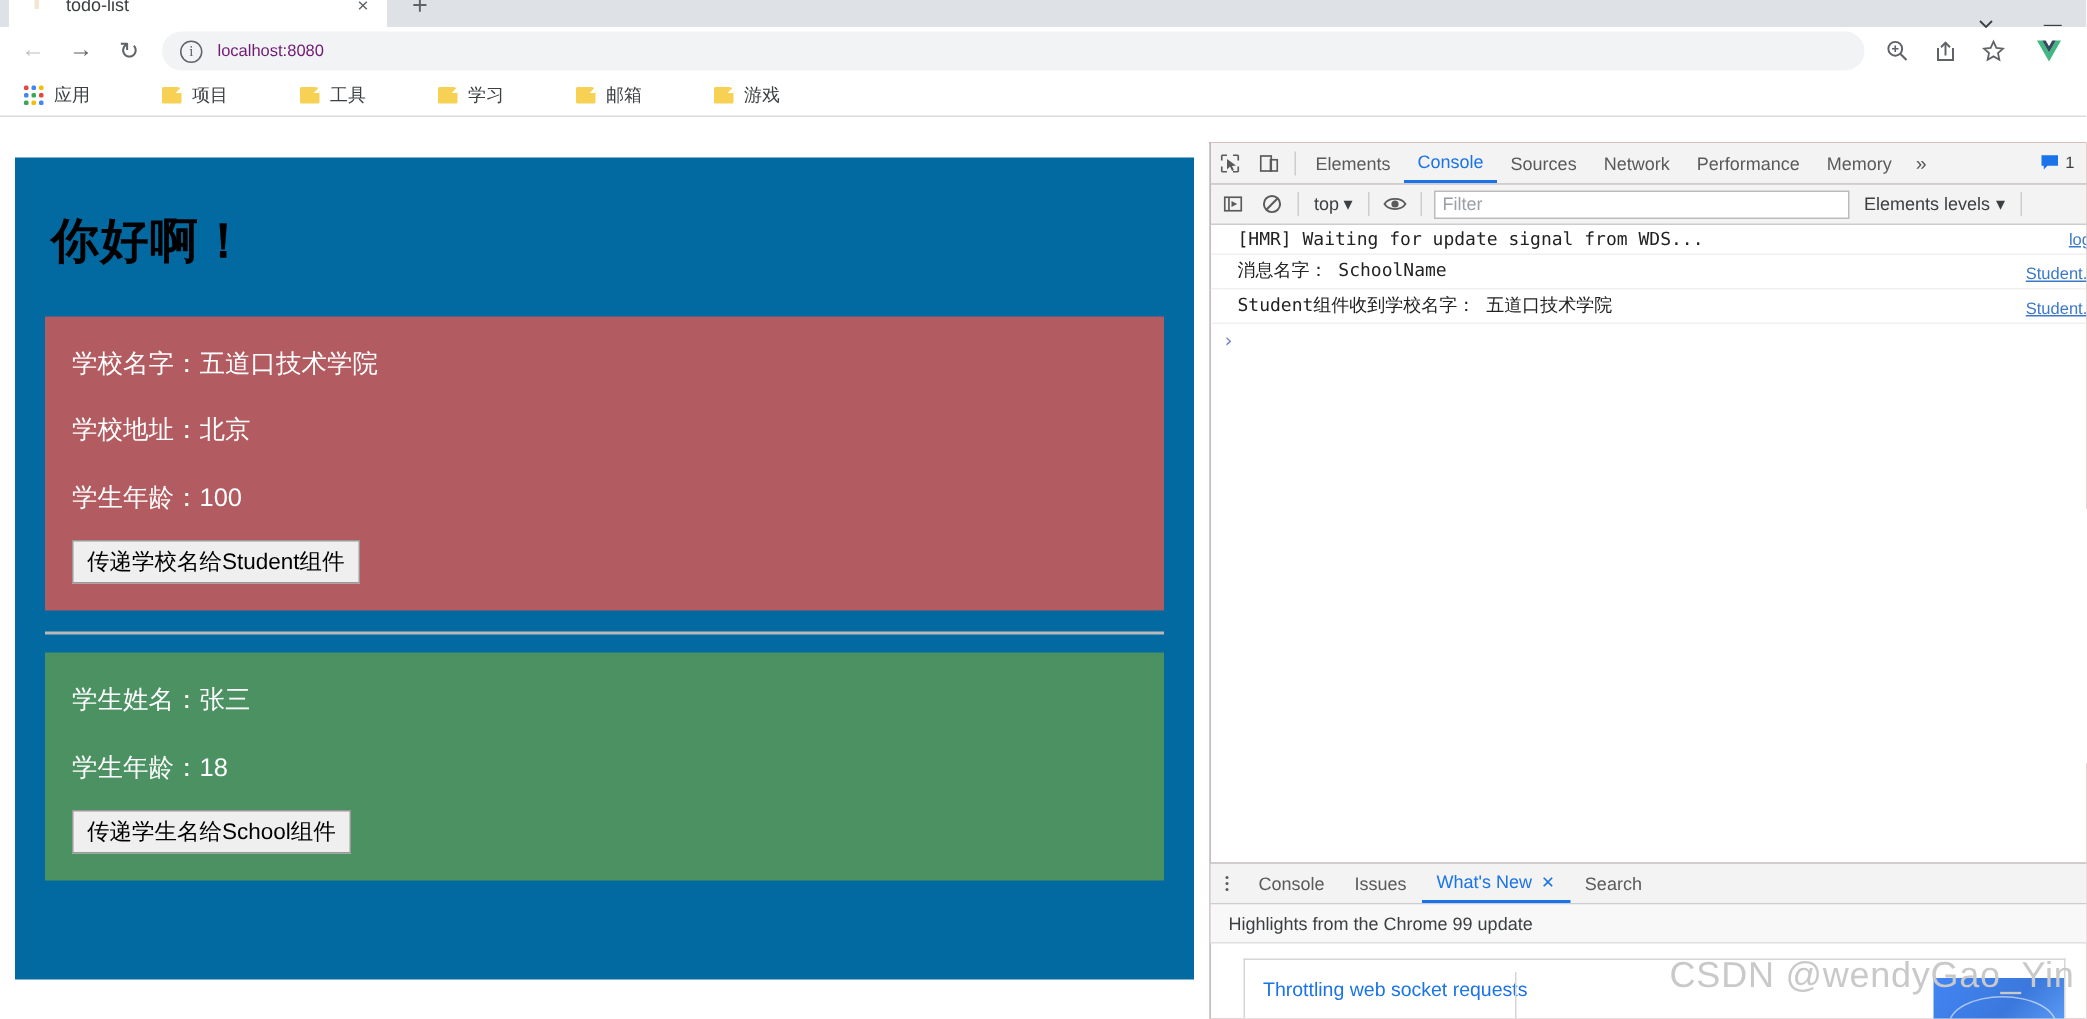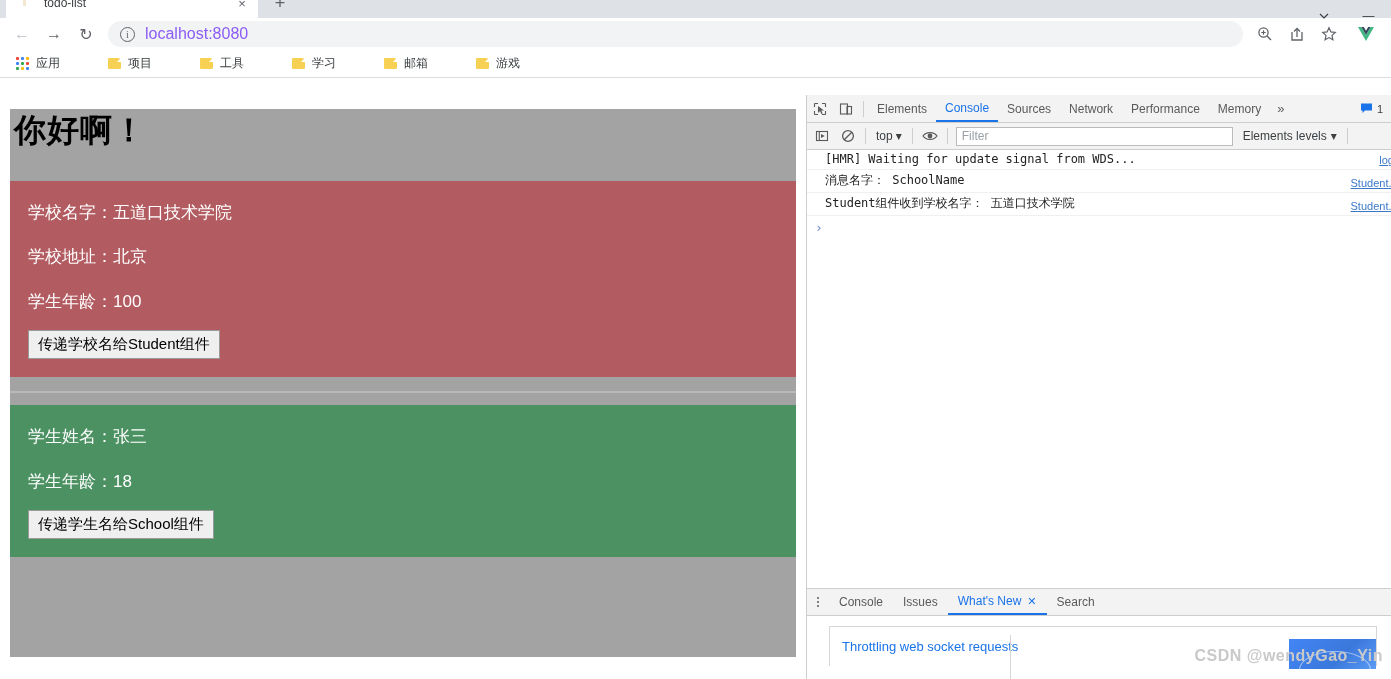--- a/index.html
+++ b/index.html
@@ -81,7 +81,7 @@
     justify-content: center; font-size: 10px; color: #5f6368;
     margin-right: 10px; flex: 0 0 15px; font-family: "Liberation Serif", serif;
   }
-  .omni-url { font-size: 16px; color: #8b5cf6; }
+  .omni-url { font-size: 11px; color: #701a75; }
   .tool-icons { display: flex; align-items: center; }
   .tool-icon {
     width: 26px; height: 26px; display: flex; align-items: center;

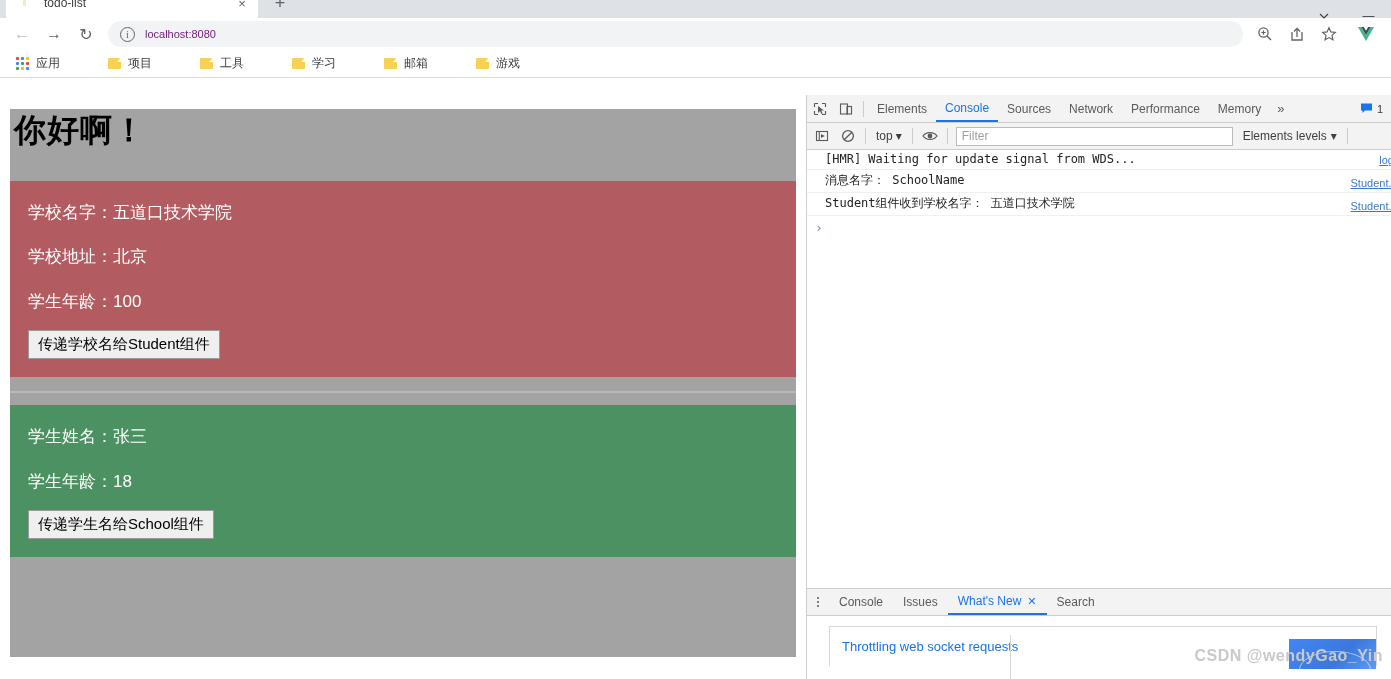--- a/index.html
+++ b/index.html
@@ -119,7 +119,7 @@
     width: 806px; height: 584px; background: #fff; overflow: hidden;
   }
   .gray-box {
-    margin: 10px; background: #a3a3a3; 
+    margin: 10px; background: #0369a1; padding: 20px;
     min-height: 548px;
   }
   .hello {

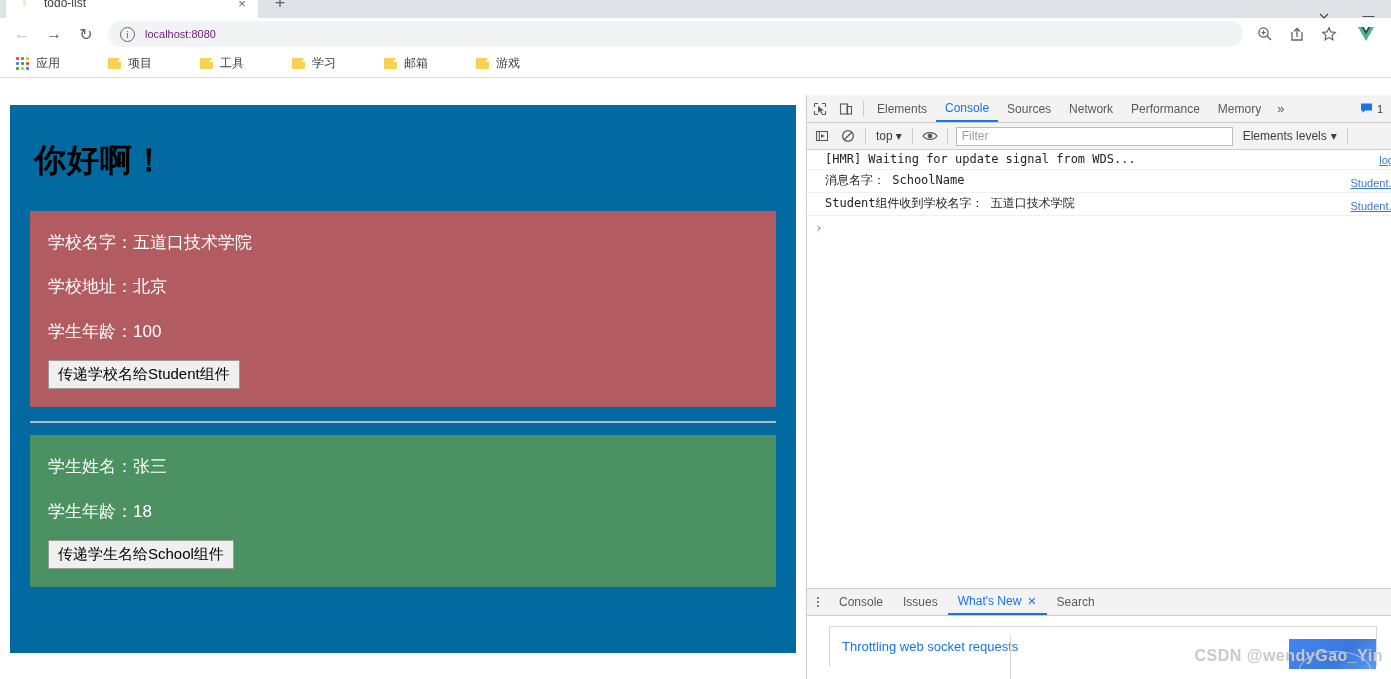--- a/index.html
+++ b/index.html
@@ -503,6 +503,7 @@
           <span>Search</span>
         </div>
       </div>
+      <div class="drawer-sub">Highlights from the Chrome 99 update</div>
       <div class="whatsnew-body">
         <div class="wn-card">
           <span class="wn-link">Throttling web socket requests</span>

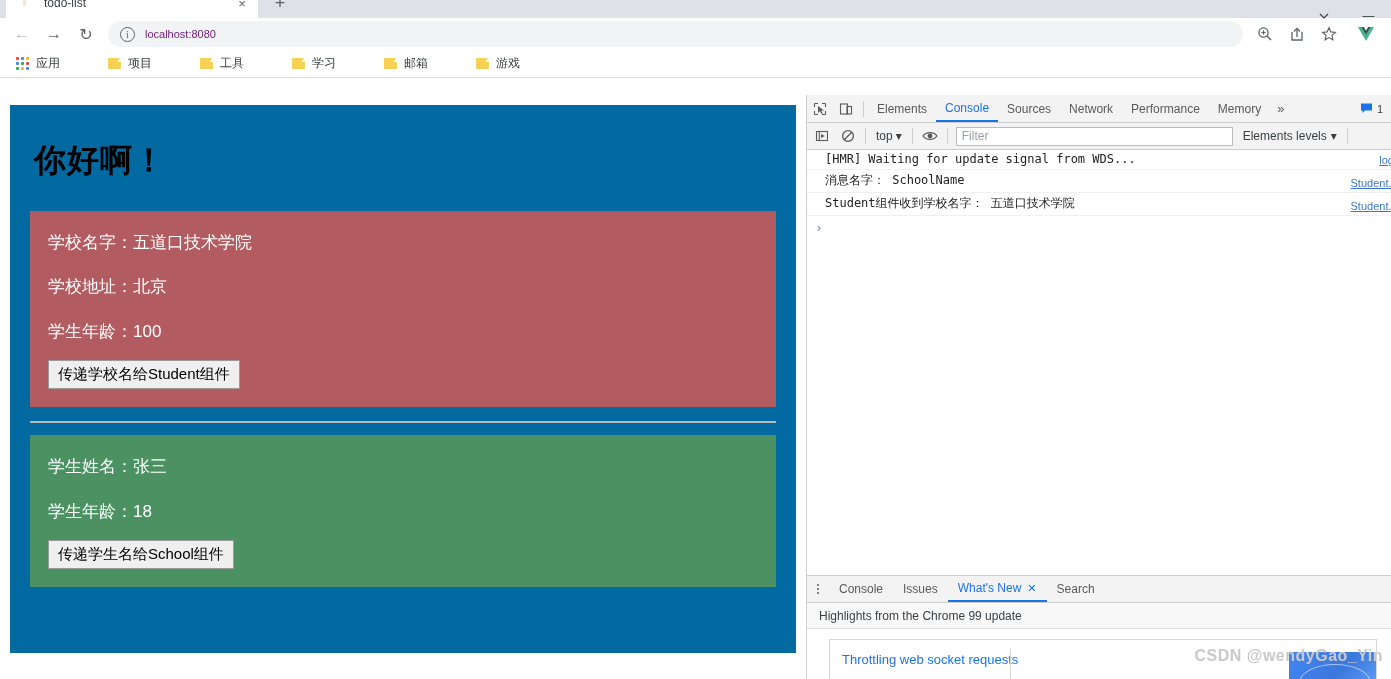--- a/index.html
+++ b/index.html
@@ -263,8 +263,8 @@
 
   .watermark {
     position: absolute; right: 8px; bottom: 14px;
-    font-size: 16px; color: #c9c9c9; white-space: nowrap;
-    pointer-events: none; letter-spacing: .5px; font-weight: bold;
+    font-size: 24px; color: #c9c9c9; white-space: nowrap;
+    pointer-events: none; letter-spacing: .5px;
   }
 </style>
 </head>

